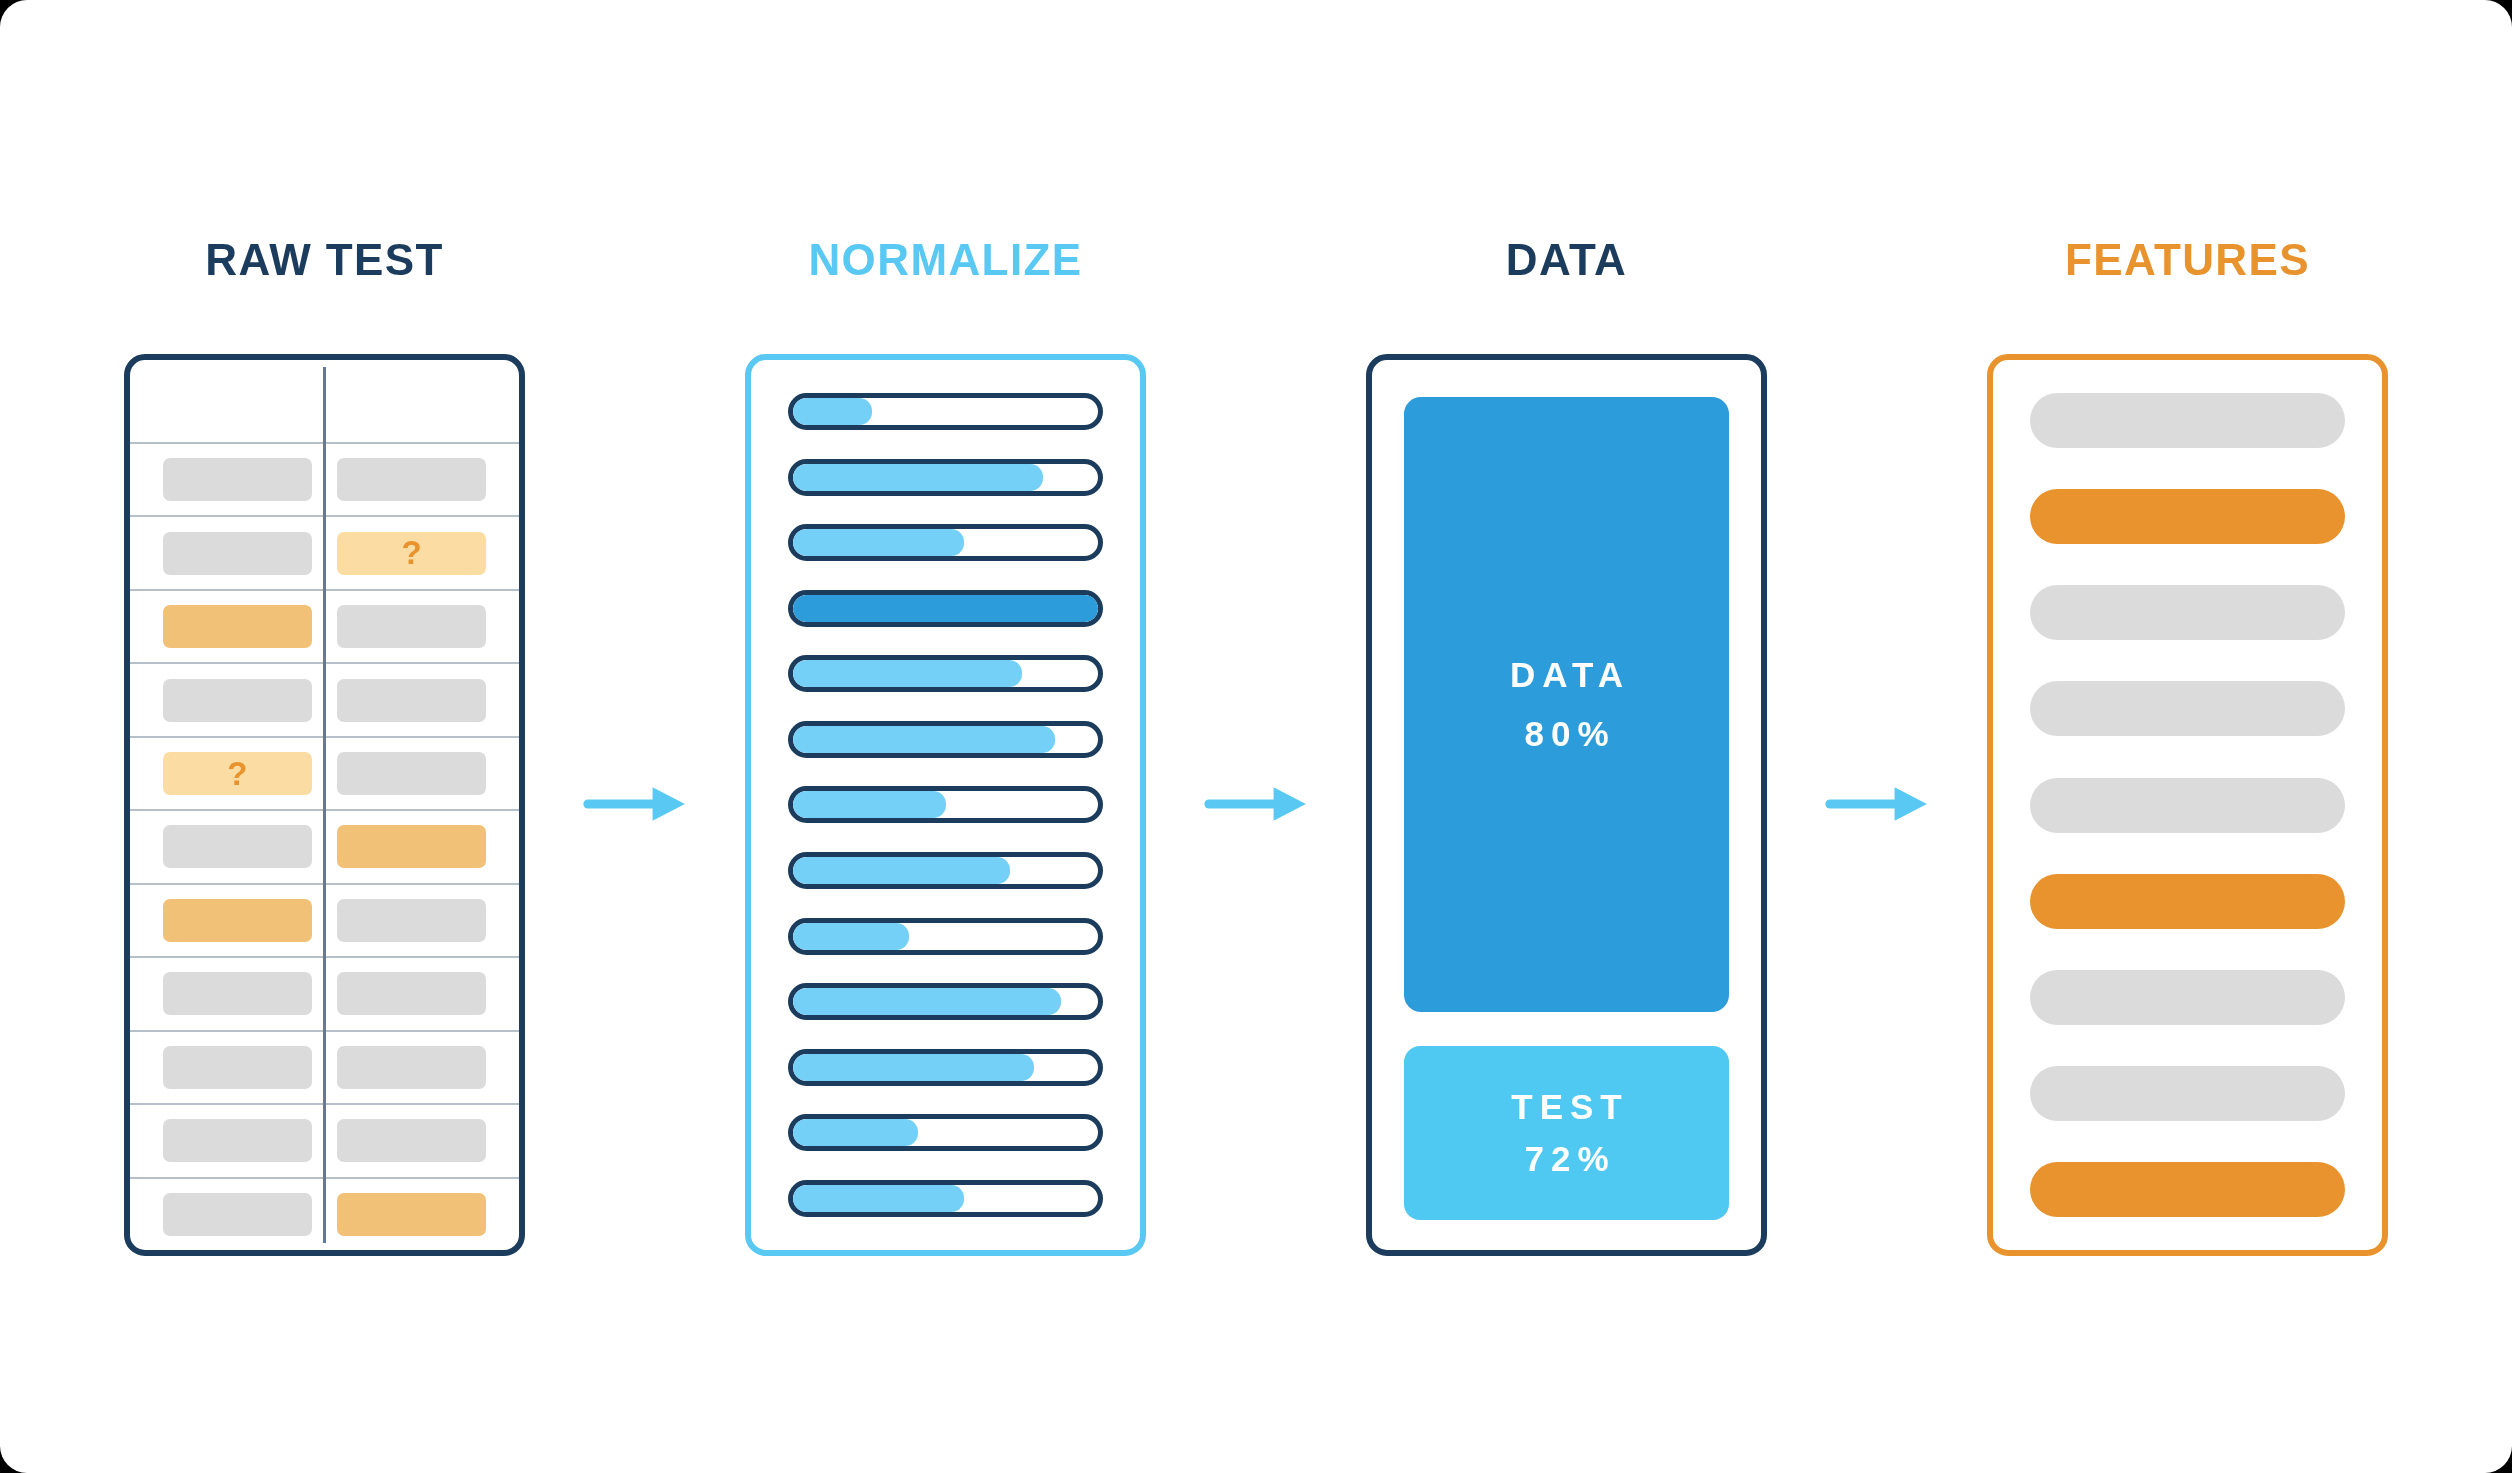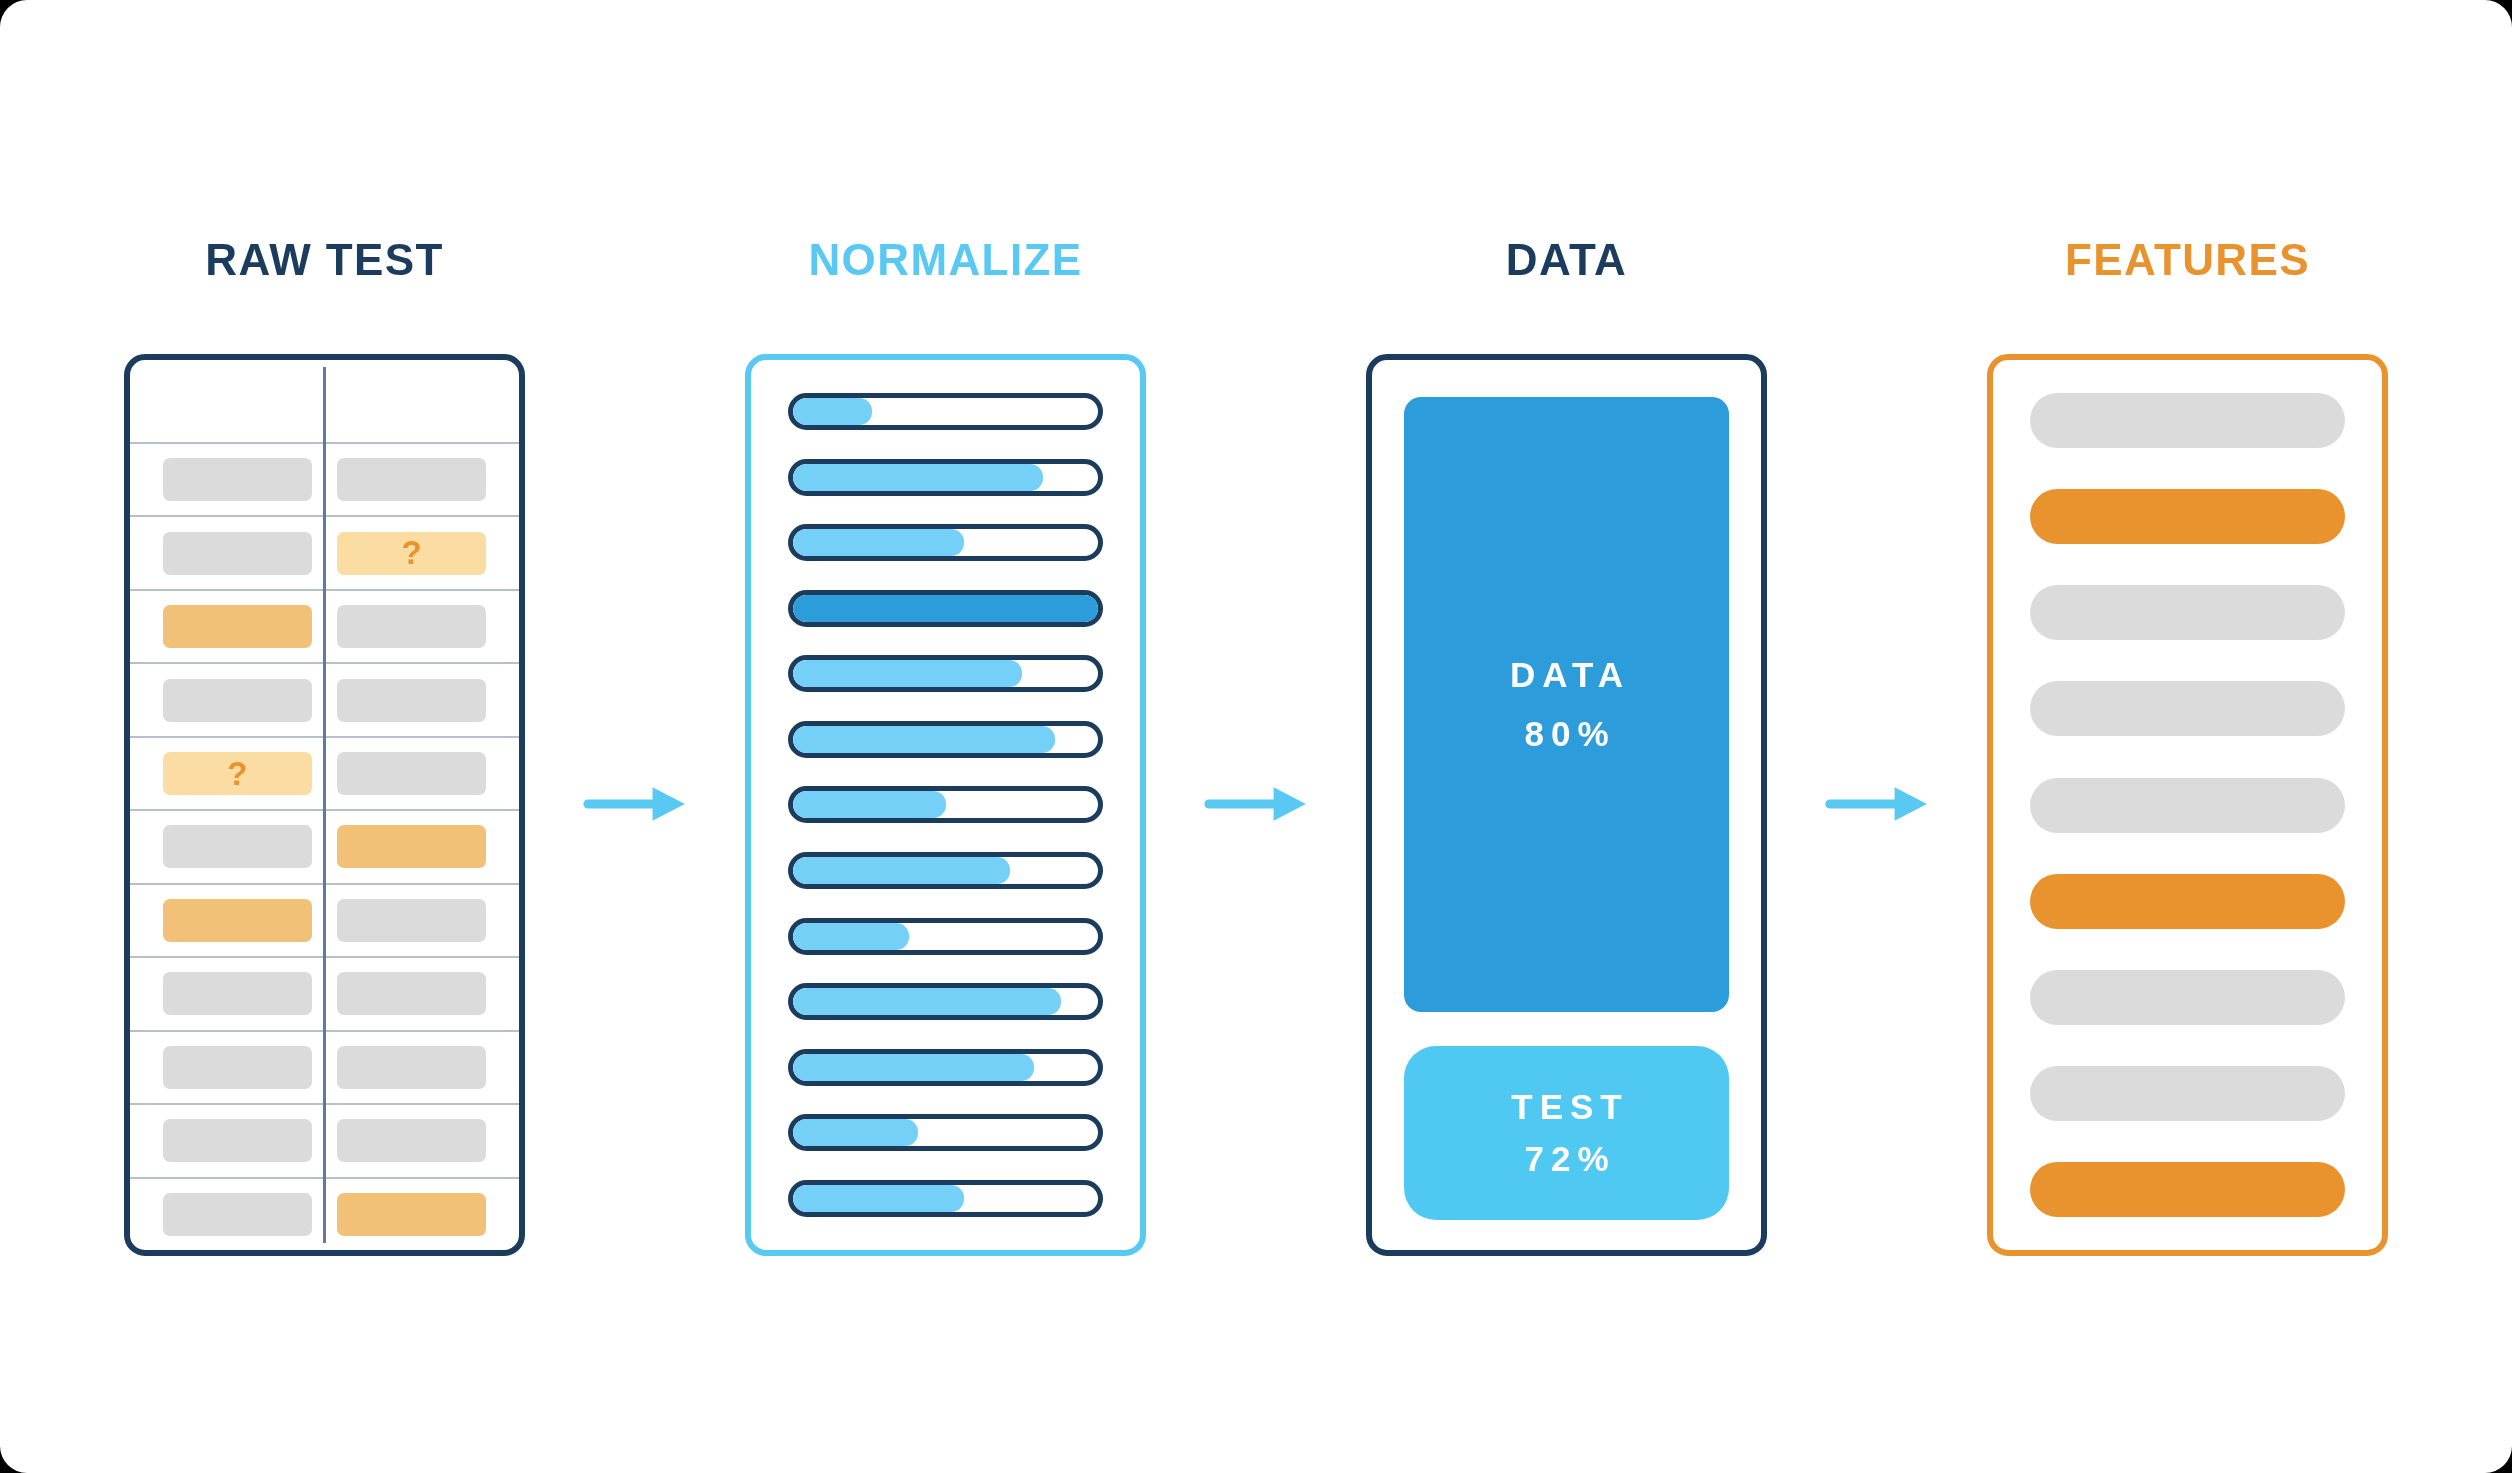--- a/index.html
+++ b/index.html
@@ -171,7 +171,7 @@
     height: 174px;
     margin-top: 34px;
     background: var(--skyTest);
-    border-radius: 32px;
+    border-radius: 16px;
     display: flex;
     flex-direction: column;
     align-items: center;

